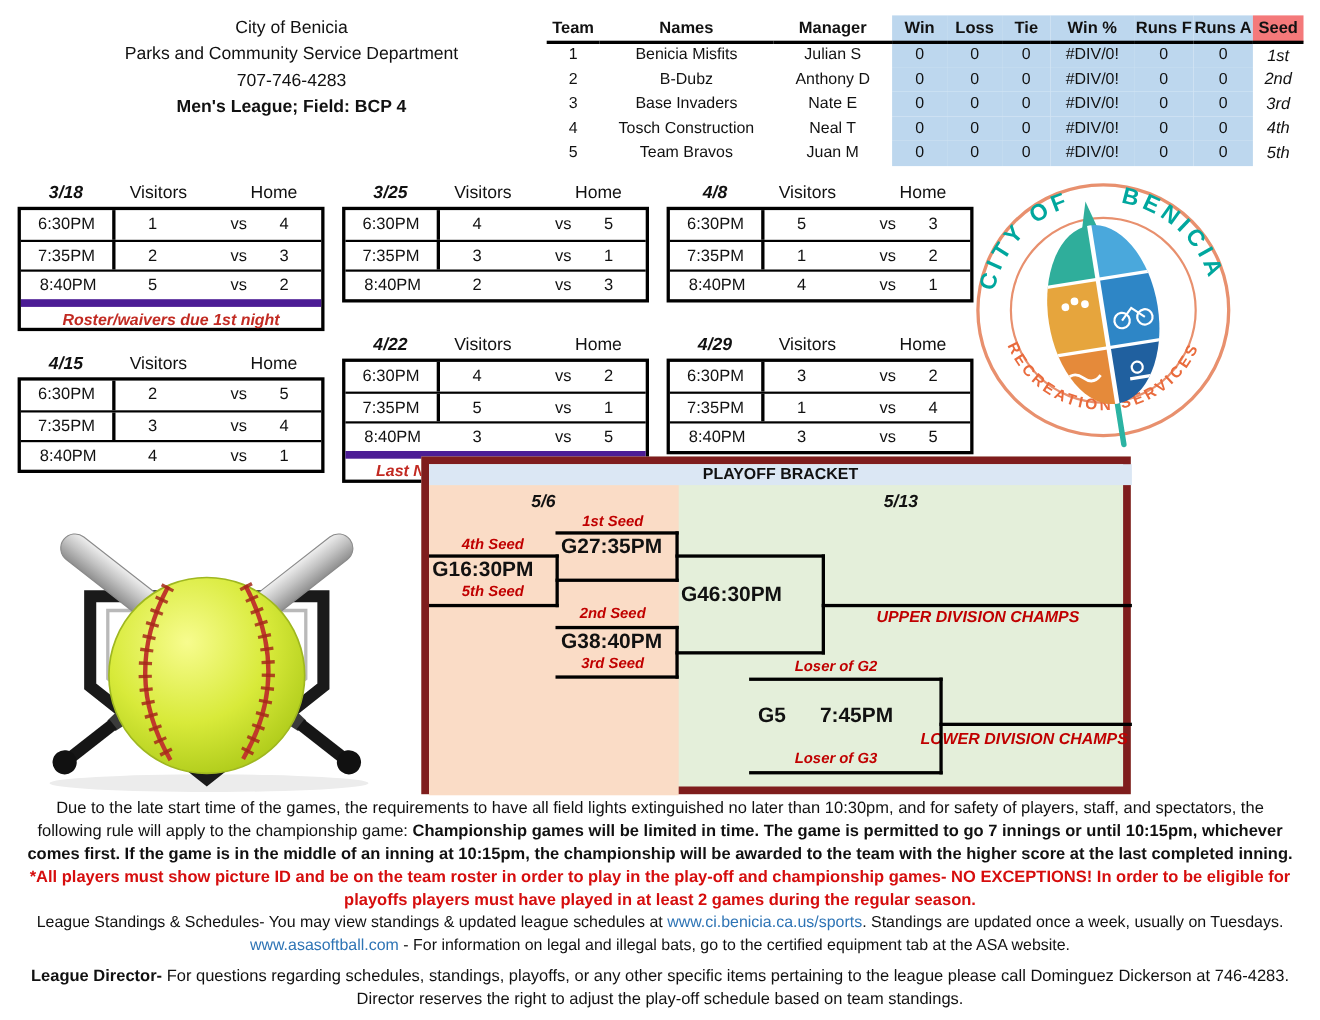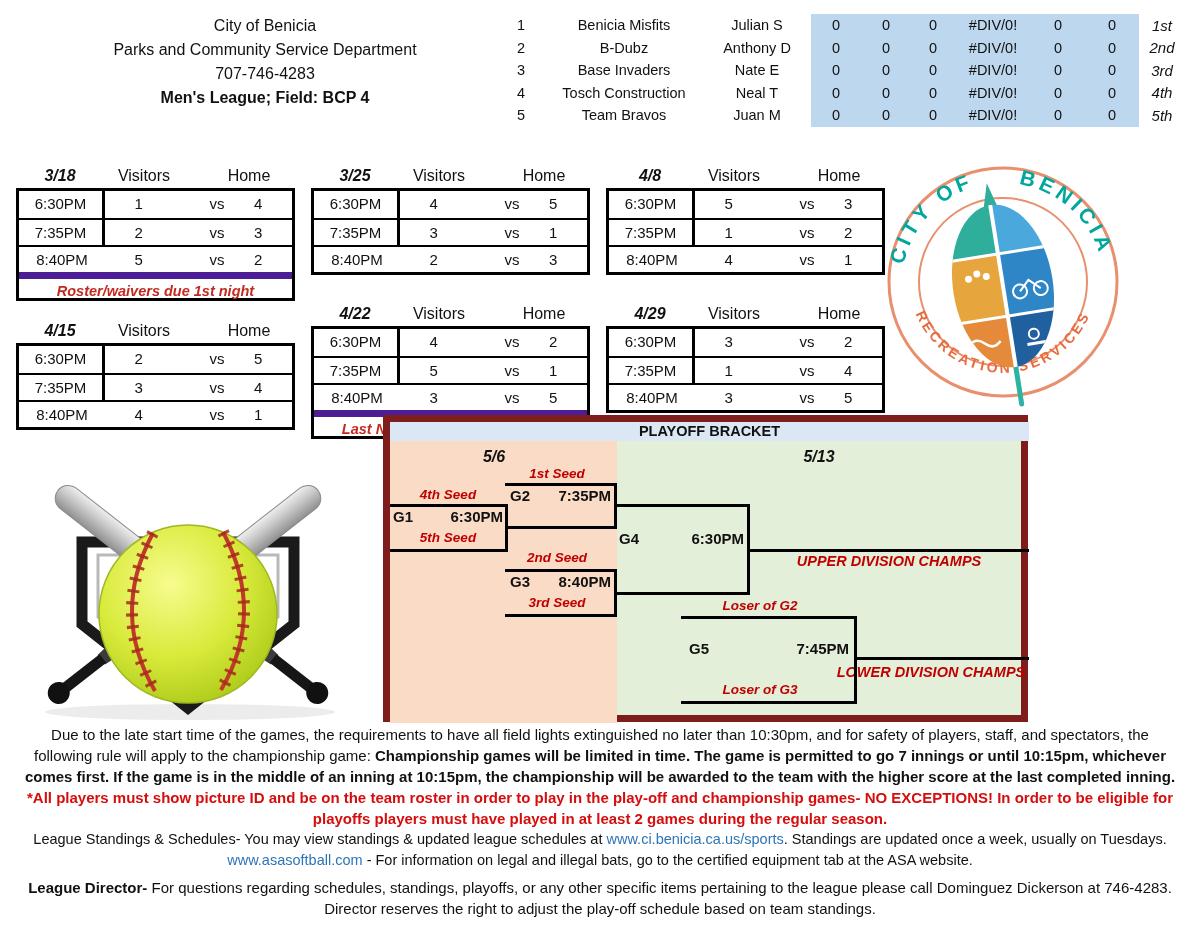--- a/index.html
+++ b/index.html
@@ -91,6 +91,18 @@
         <col style="width:46px">
     </colgroup>
     <tbody>
+        <tr>
+      <th>Team</th>
+      <th>Names</th>
+      <th>Manager</th>
+      <th class="blue">Win</th>
+      <th class="blue">Loss</th>
+      <th class="blue">Tie</th>
+      <th class="blue">Win %</th>
+      <th class="blue">Runs F</th>
+      <th class="blue">Runs A</th>
+      <th class="seed-h">Seed</th>
+    </tr>
     <tr>
       <td>1</td>
       <td>Benicia Misfits</td>

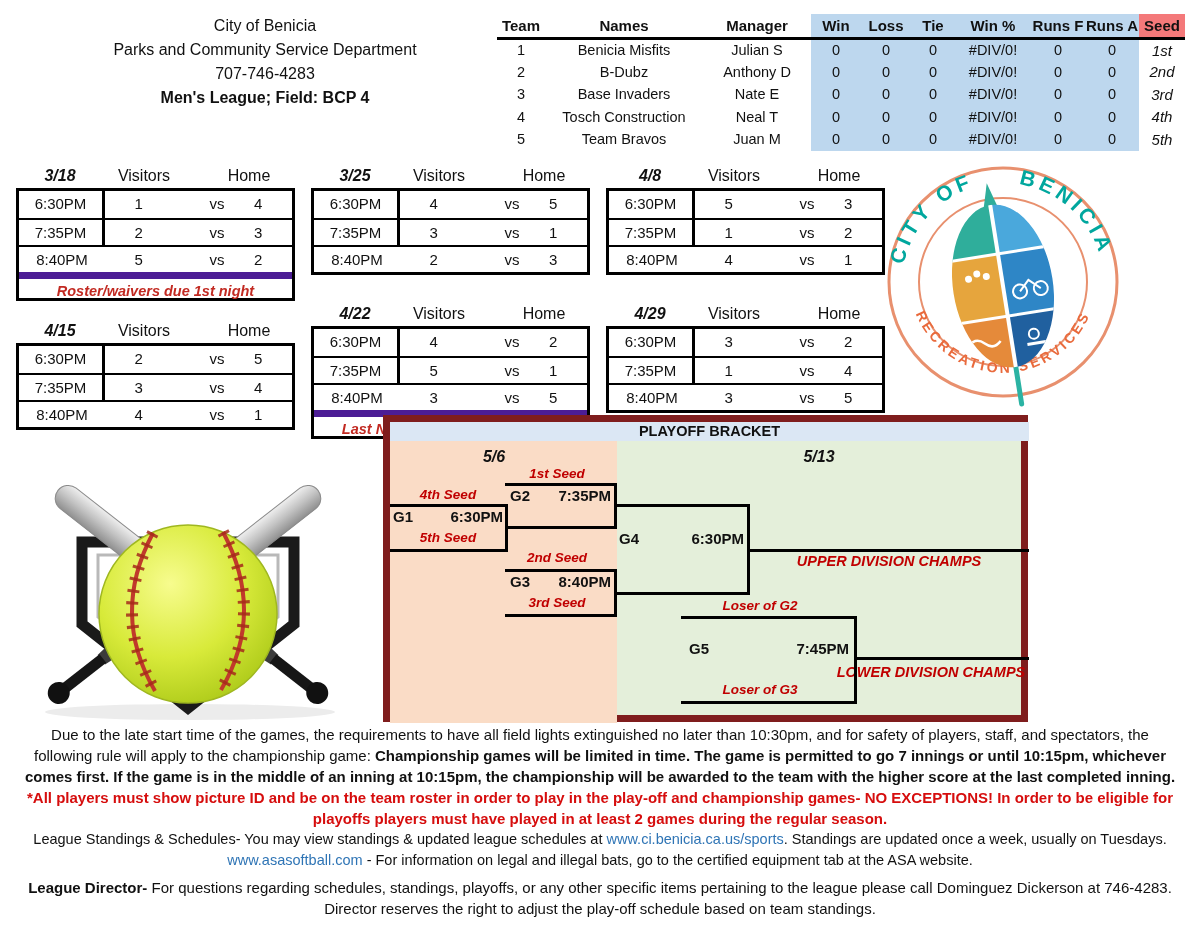--- a/index.html
+++ b/index.html
@@ -49,7 +49,7 @@
   .hl { height:3px; } .vl { width:3px; }
   .bk-date { position:absolute; width:100px; text-align:center; font-weight:bold; font-style:italic; font-size:16px; }
   .bk-seed { position:absolute; width:100px; text-align:center; color:#c00000; font-weight:bold; font-style:italic; font-size:13.5px; }
-  .bk-game { position:absolute; display:flex; justify-content:space-between; font-weight:bold; font-size:15px; }
+  .bk-game { position:absolute; display:flex; font-weight:bold; font-size:19px; }
   .bk-champ { position:absolute; text-align:center; color:#c00000; font-weight:bold; font-style:italic; font-size:14.5px; }
 
   

